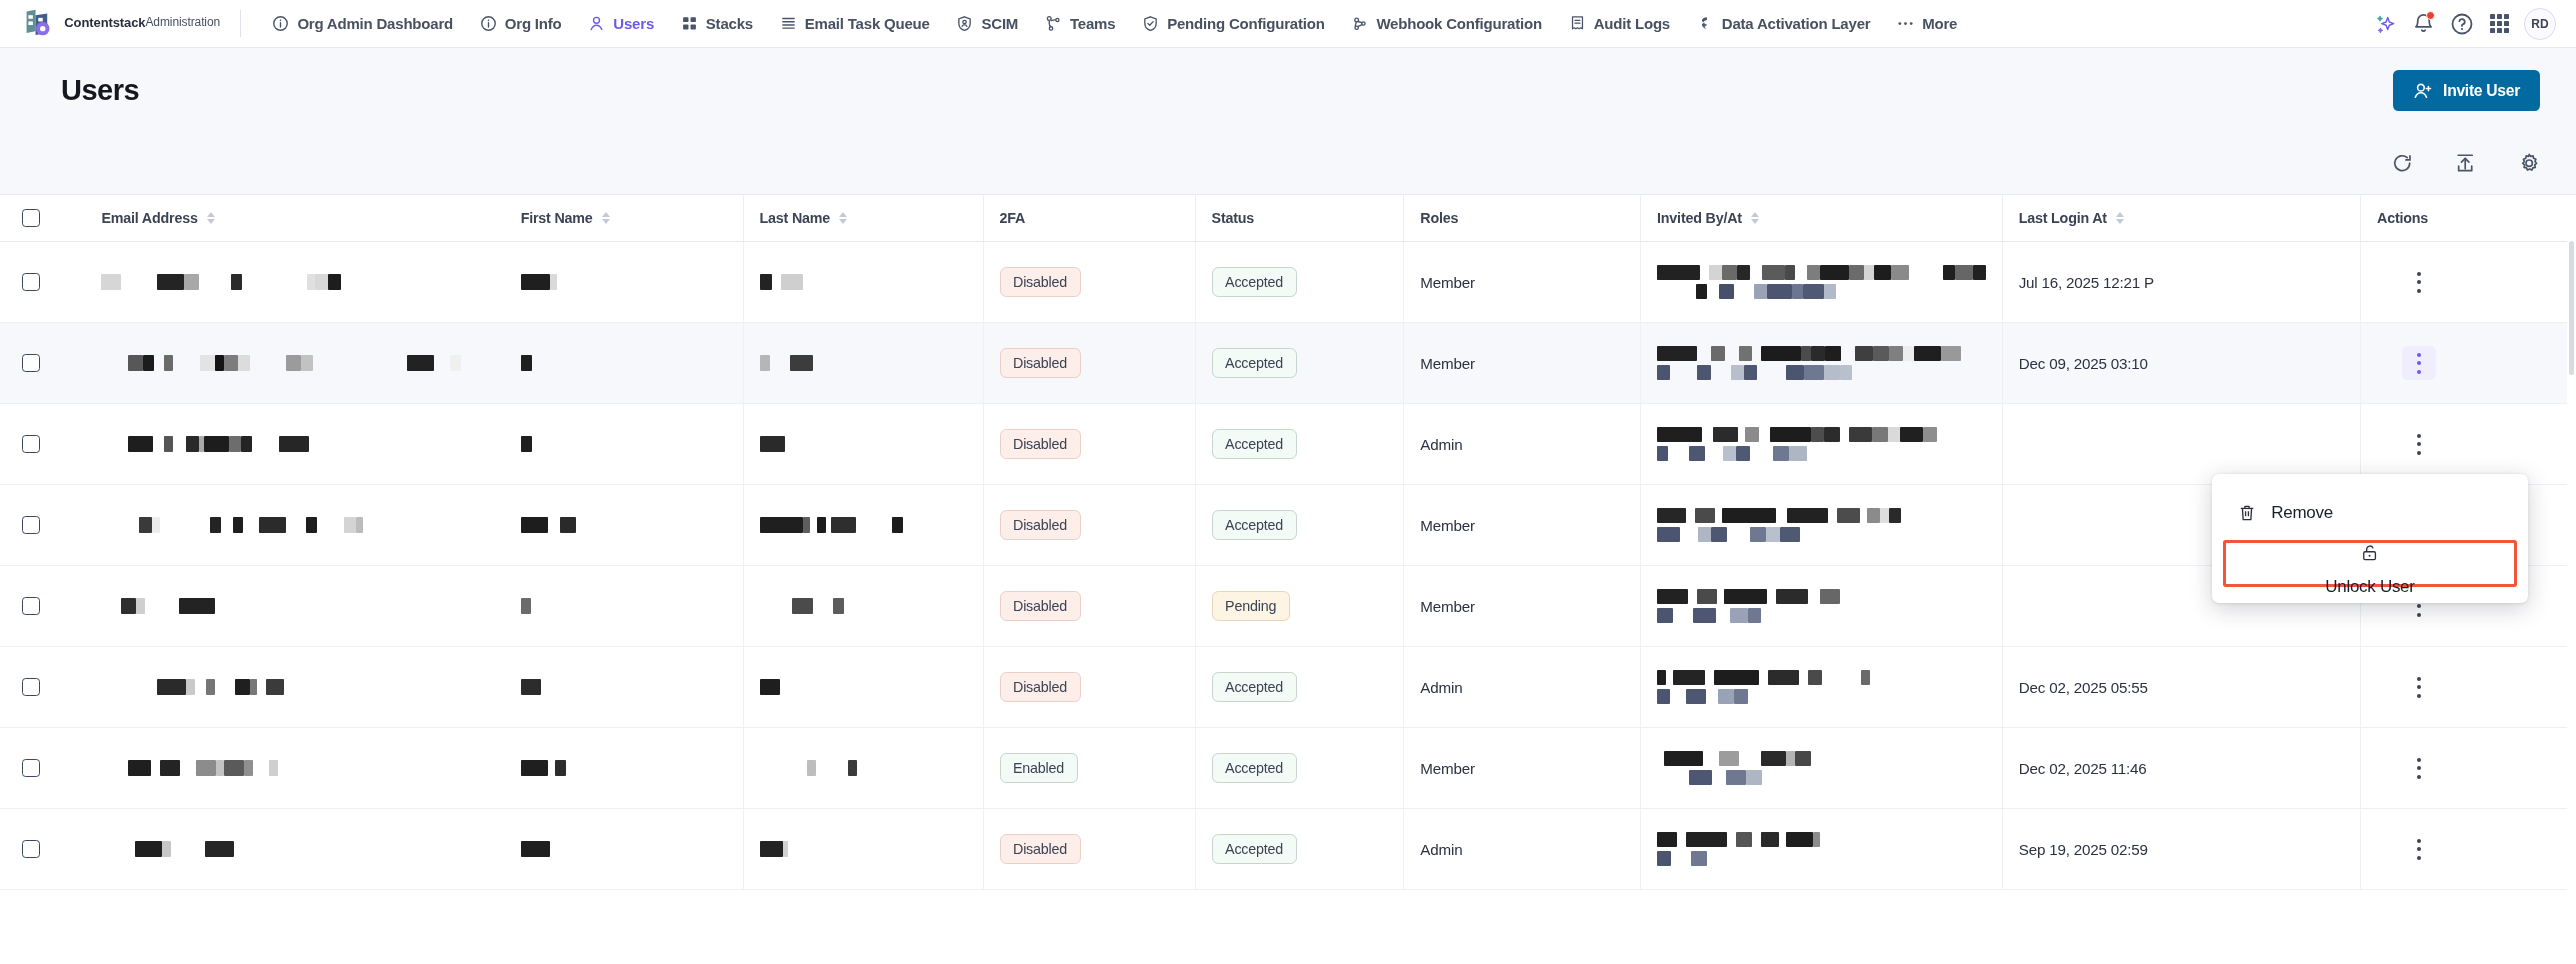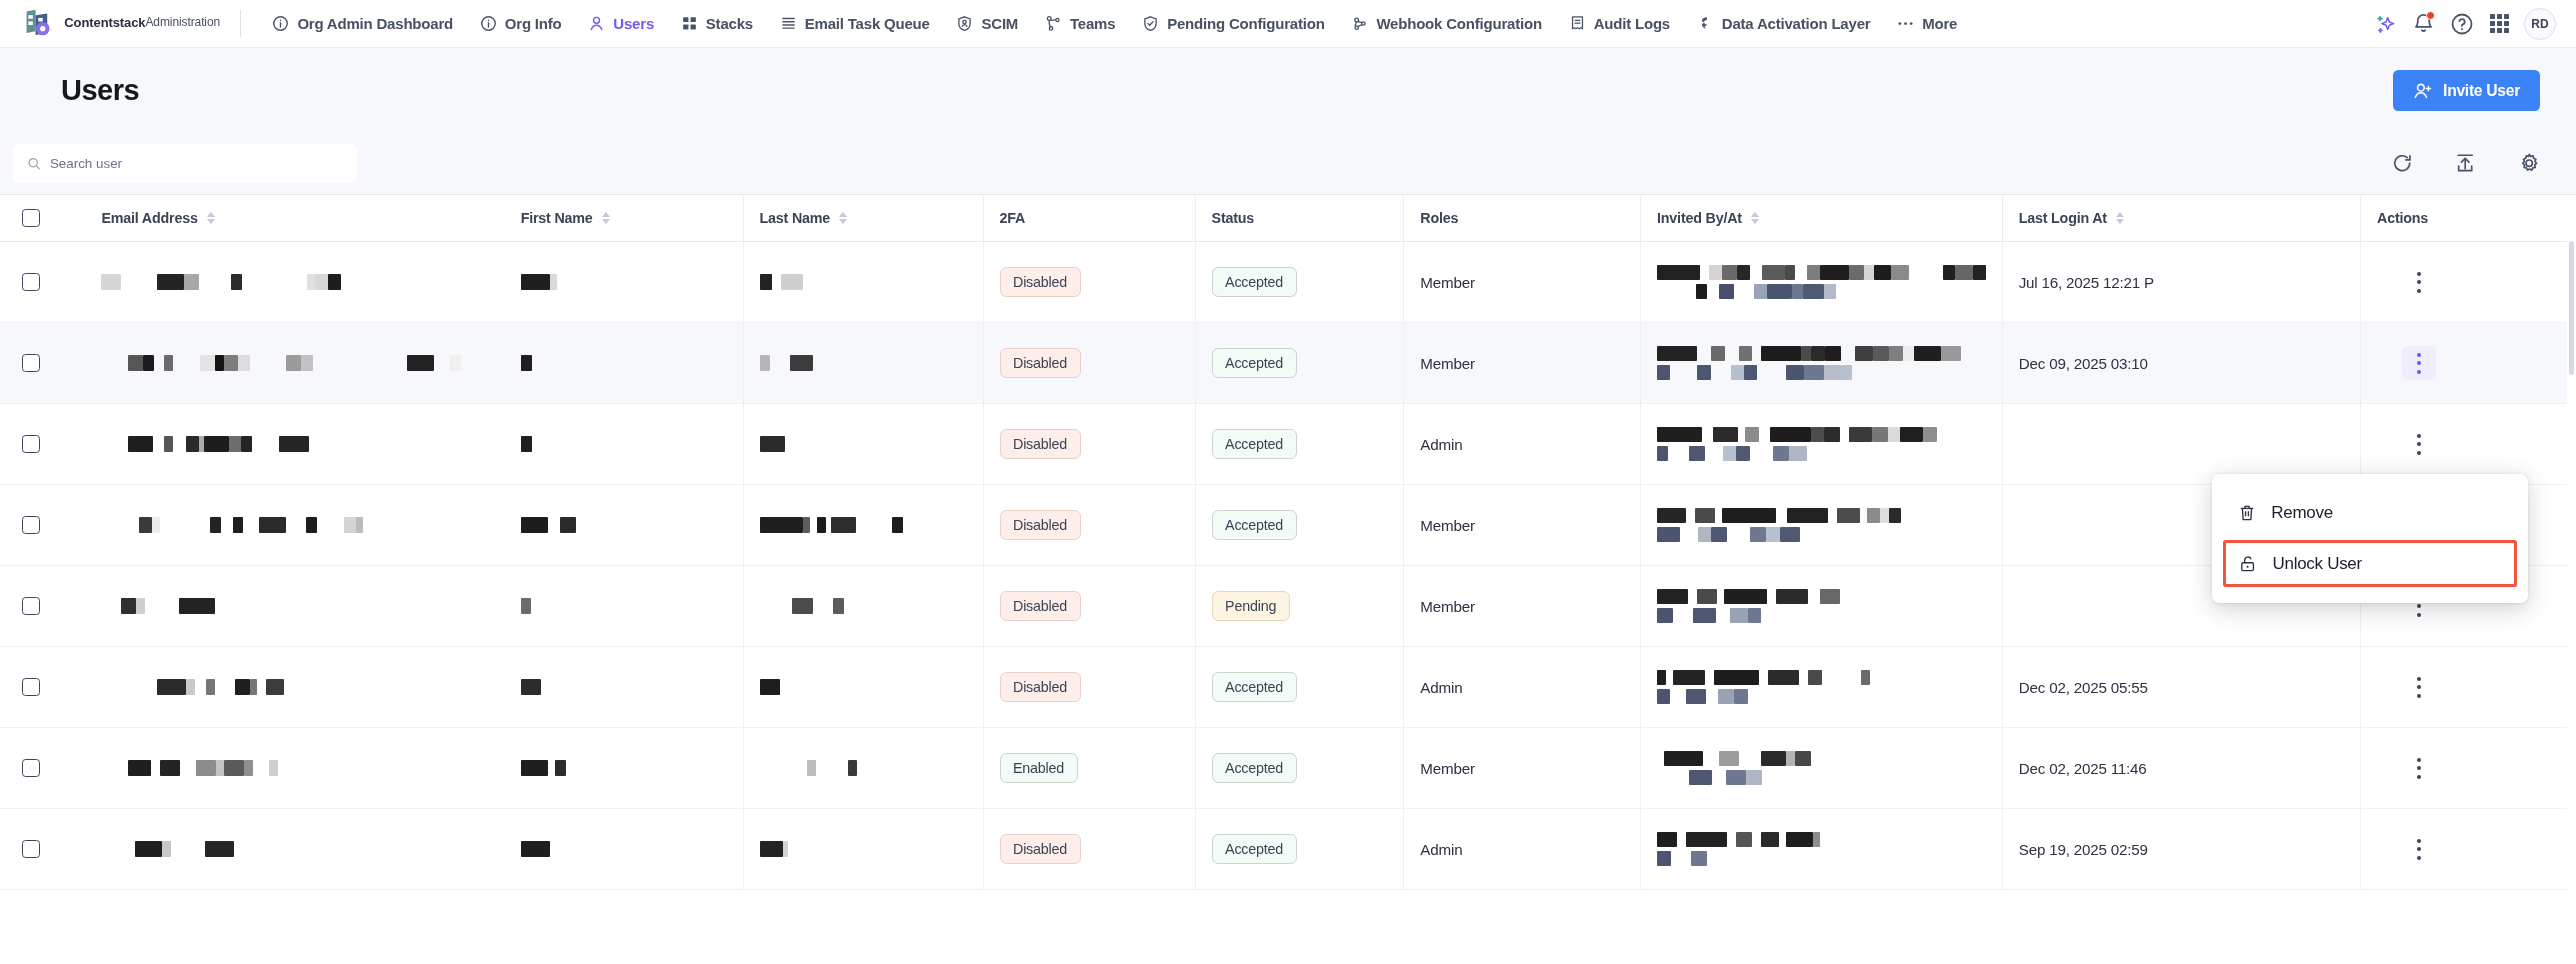--- a/index.html
+++ b/index.html
@@ -62,7 +62,7 @@
   .page-title { font-size: 29px; font-weight: 700; color: #16181f; letter-spacing: -0.5px;}
   .invite-btn {
     margin-left: auto;
-    background: #3b82f6; color: #fff;
+    background: #0369a1; color: #fff;
     border: none; border-radius: 5.4px;
     height: 41px; padding: 0 20px;
     display:flex; align-items:center; gap: 10px;

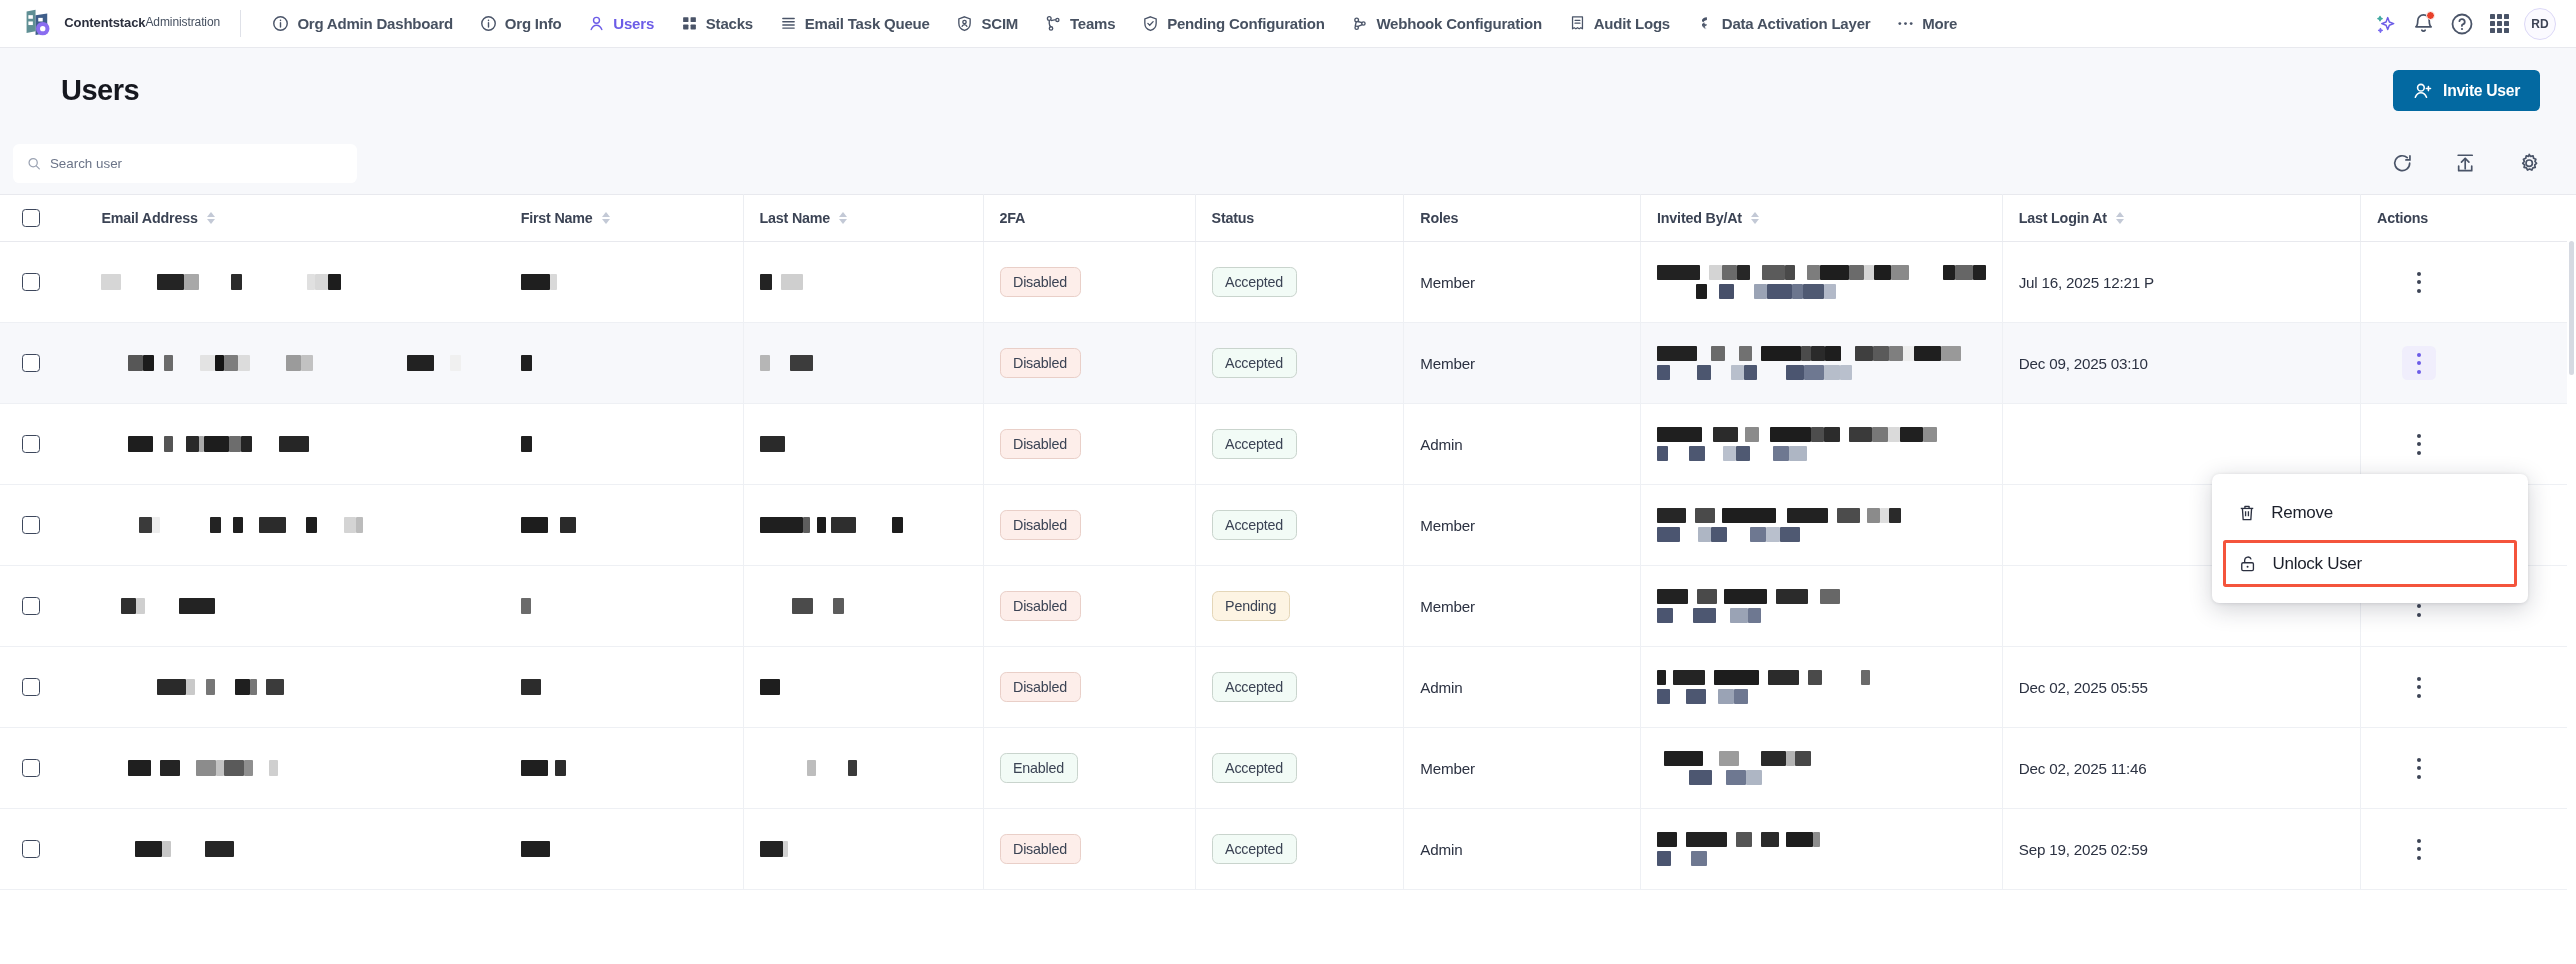--- a/index.html
+++ b/index.html
@@ -359,13 +359,6 @@
 </div>
 
 <div class="toolbar">
-  <div class="search-box">
-    <svg width="15.2" height="15.2" viewBox="0 0 24 24" fill="none" stroke="#9aa2b2" stroke-width="2.1" stroke-linecap="round">
-        <circle cx="10.5" cy="10.5" r="7"></circle>
-        <path d="M15.8 15.8 21 21"></path>
-      </svg>
-    <input type="text" placeholder="Search user" style="">
-  </div>
   <div class="tool-icons">
     <span class="tool-ic">
       <svg width="22.4" height="22.4" viewBox="0 0 24 24" fill="none" stroke="#4a5468" stroke-width="1.8" stroke-linecap="round">

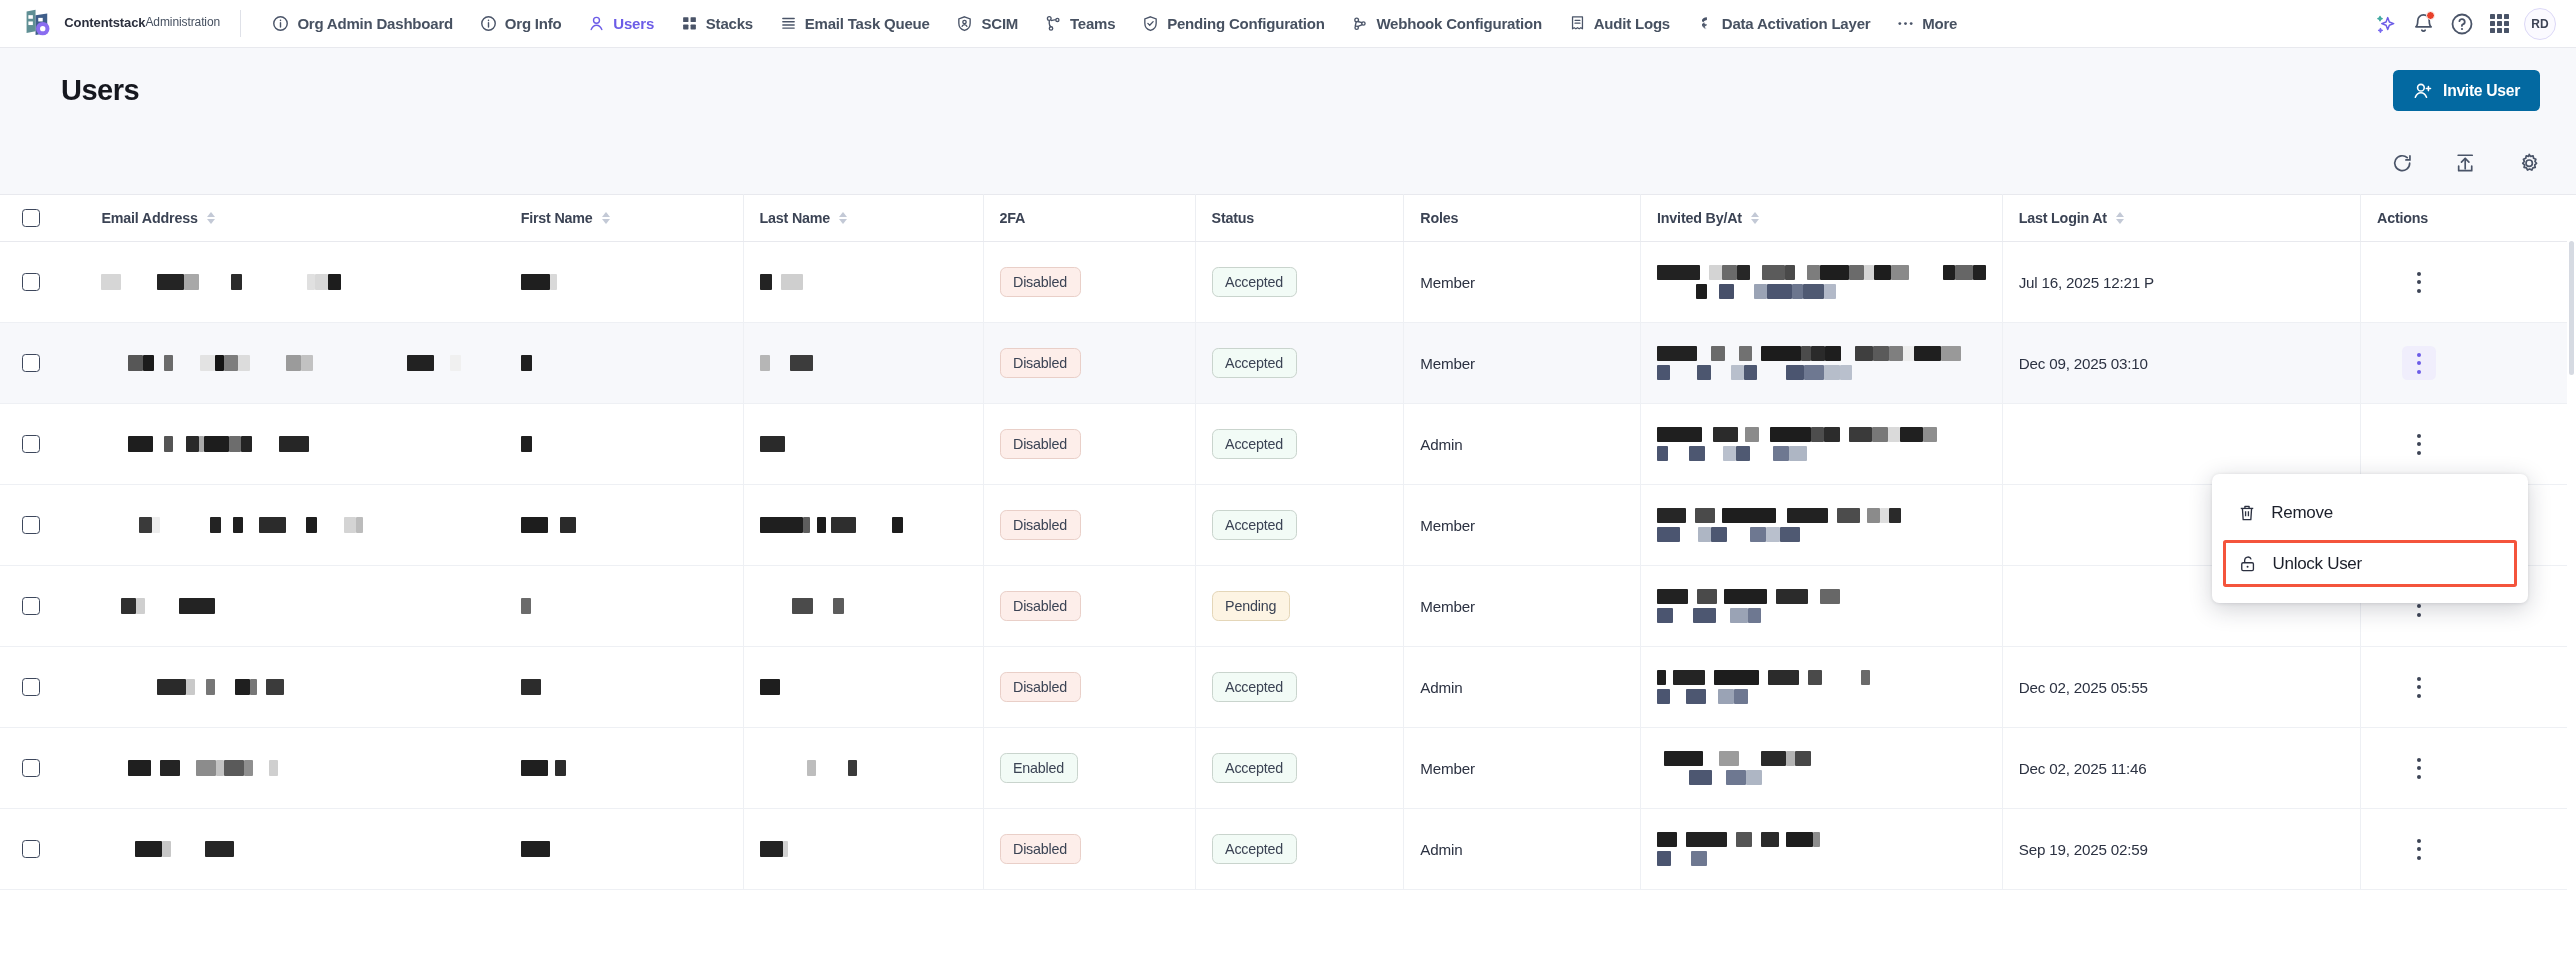--- a/index.html
+++ b/index.html
@@ -184,7 +184,7 @@
   }
   .ctxitem.highlight {
     border: 3.6px solid #f4543c; border-radius: 2.7px;
-    margin: 1.8px 10.8px; padding: 0 12.5px; height: 47px;
+    margin: 1.8px 10.8px; padding: 0 12.5px; height: 47px; flex-direction: column;
   }
   .ctxitem svg { flex: none; }
 </style>

